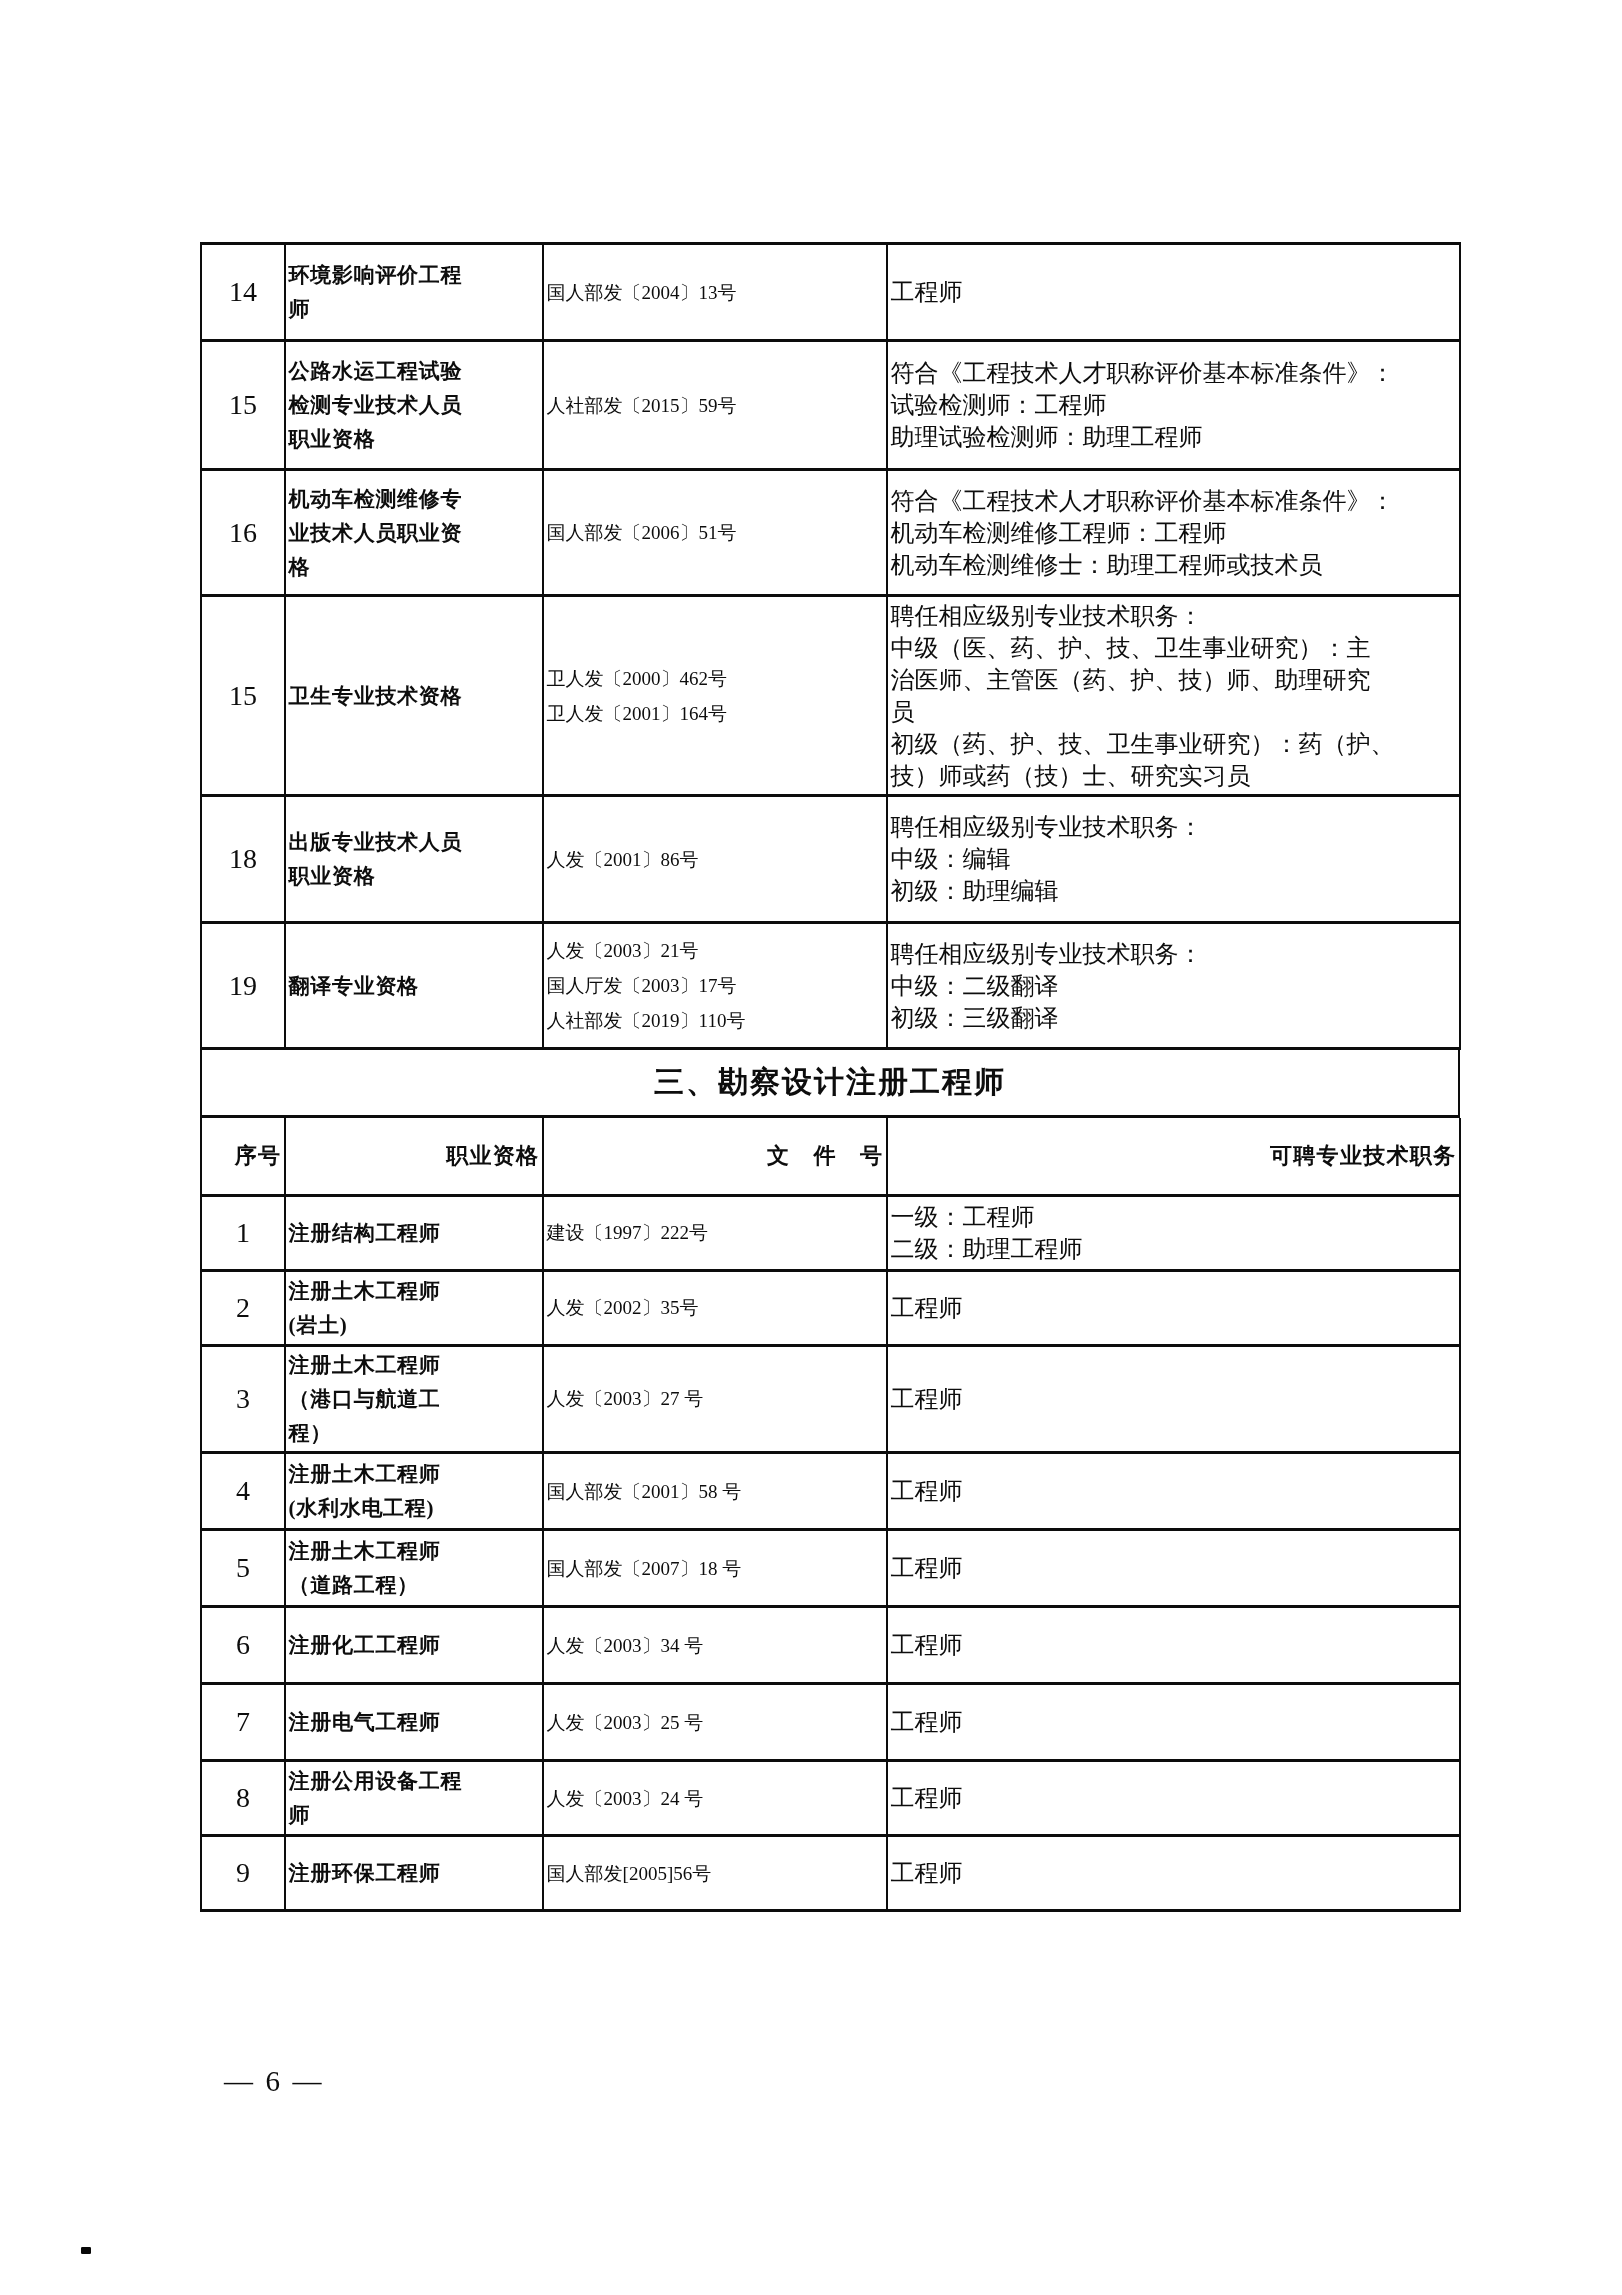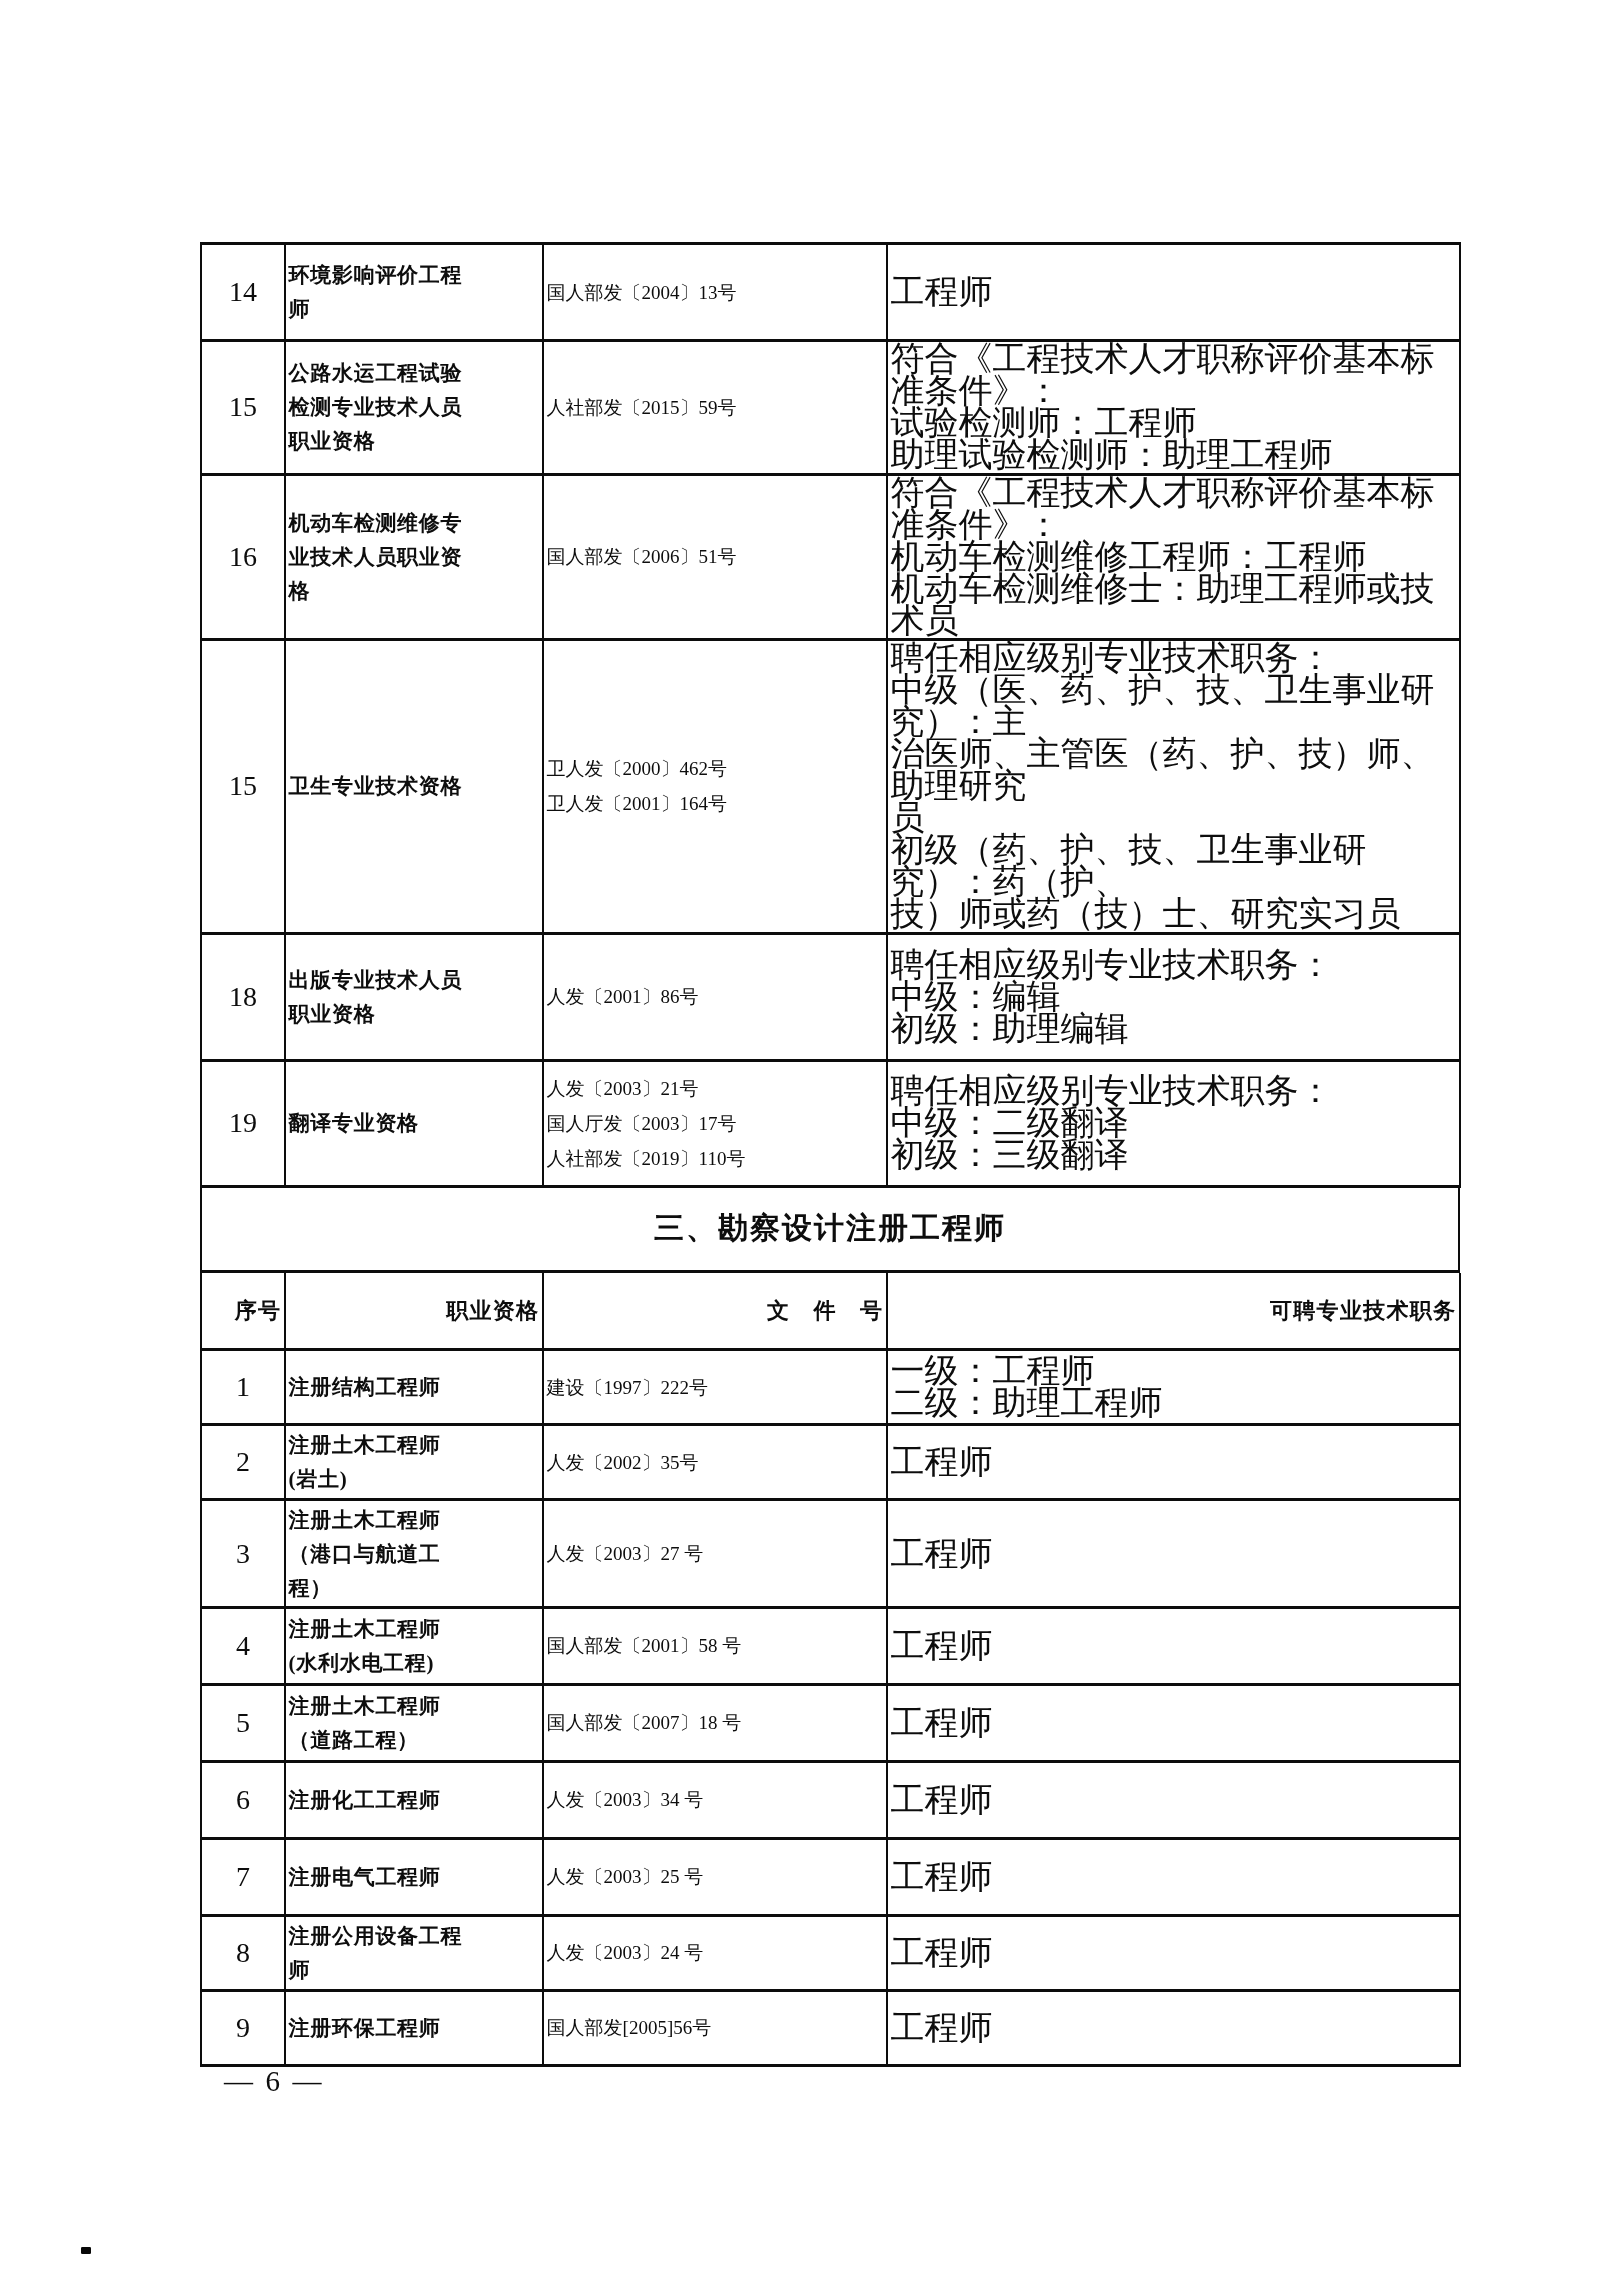--- a/index.html
+++ b/index.html
@@ -54,7 +54,7 @@
     white-space:pre-line;
   }
   .pos{
-    font-size:34px;
+    font-size:24px;
     line-height:32px;
     padding-left:9.2px;
     padding-right:1.3px;

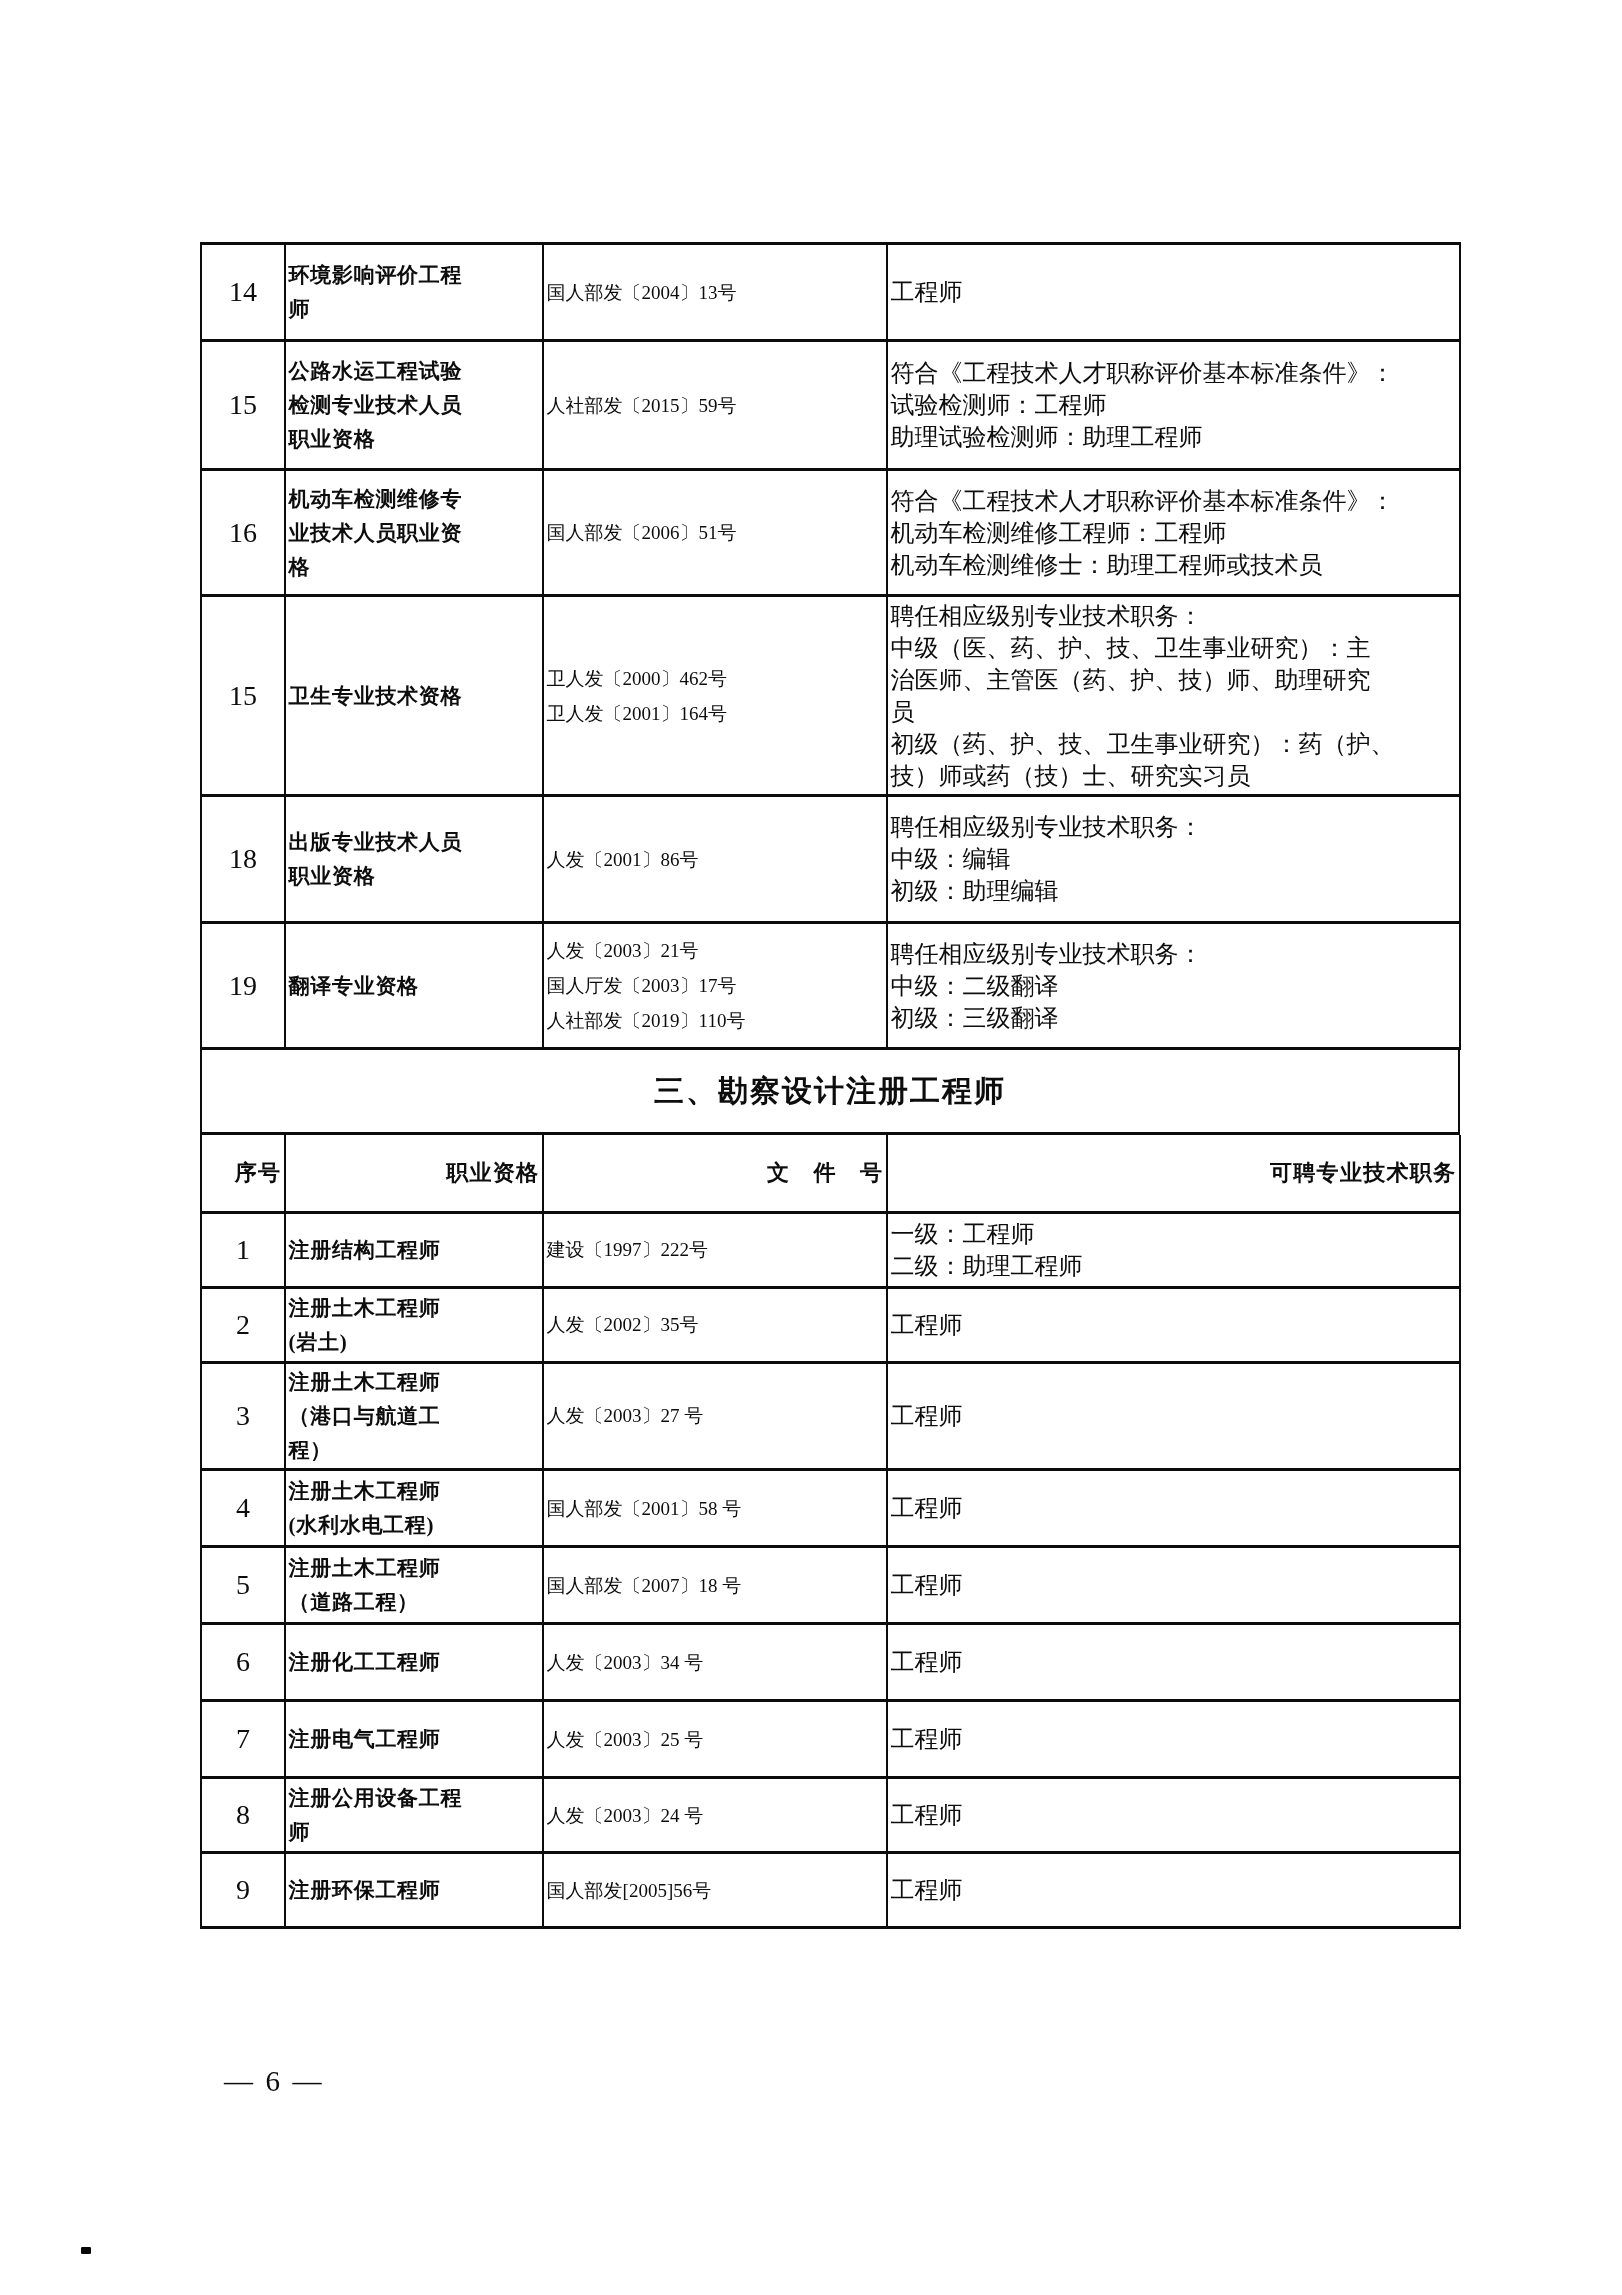--- a/index.html
+++ b/index.html
@@ -63,7 +63,7 @@
   .band{
     box-sizing:border-box;
     width:1260px;
-    height:85px;
+    height:68px;
     border-left:2.6px solid #0c0c0c;
     border-right:2.6px solid #0c0c0c;
     border-bottom:3.9px solid #0c0c0c;

